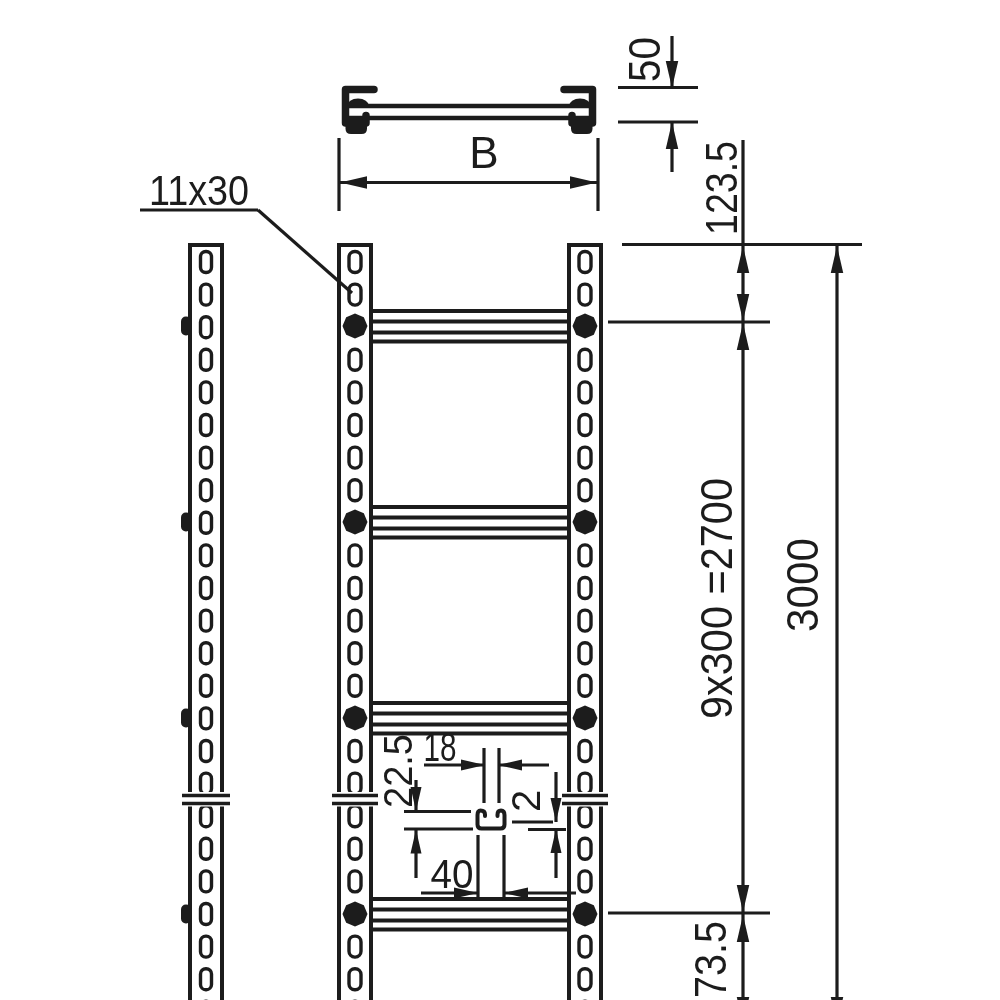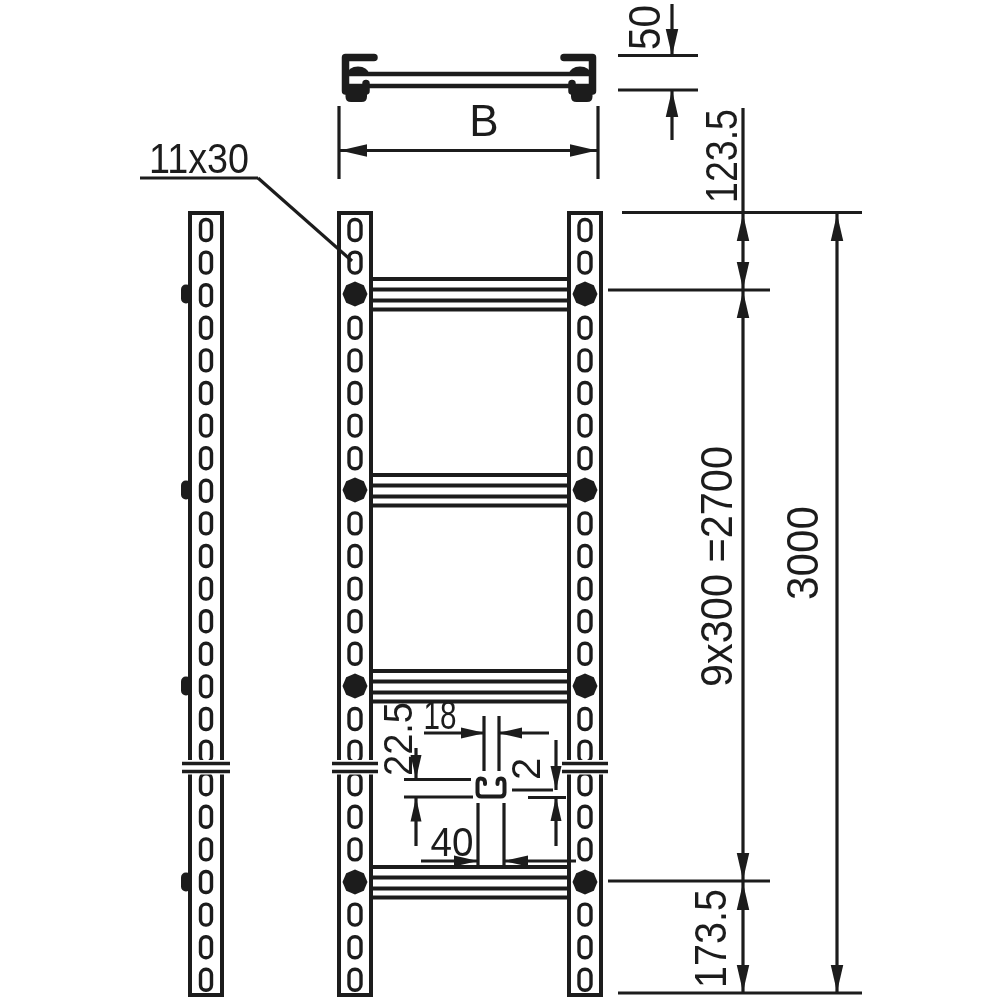--- a/index.html
+++ b/index.html
@@ -11,7 +11,7 @@
     overflow: hidden;
     font-family: "Liberation Sans", sans-serif;
   }
-  #stage { width: 1000px; height: 924px; }
+  #stage { width: 1000px; height: 924px; margin-top: 32px; }
   svg { display: block; }
   text {
     font-family: "Liberation Sans", sans-serif;

